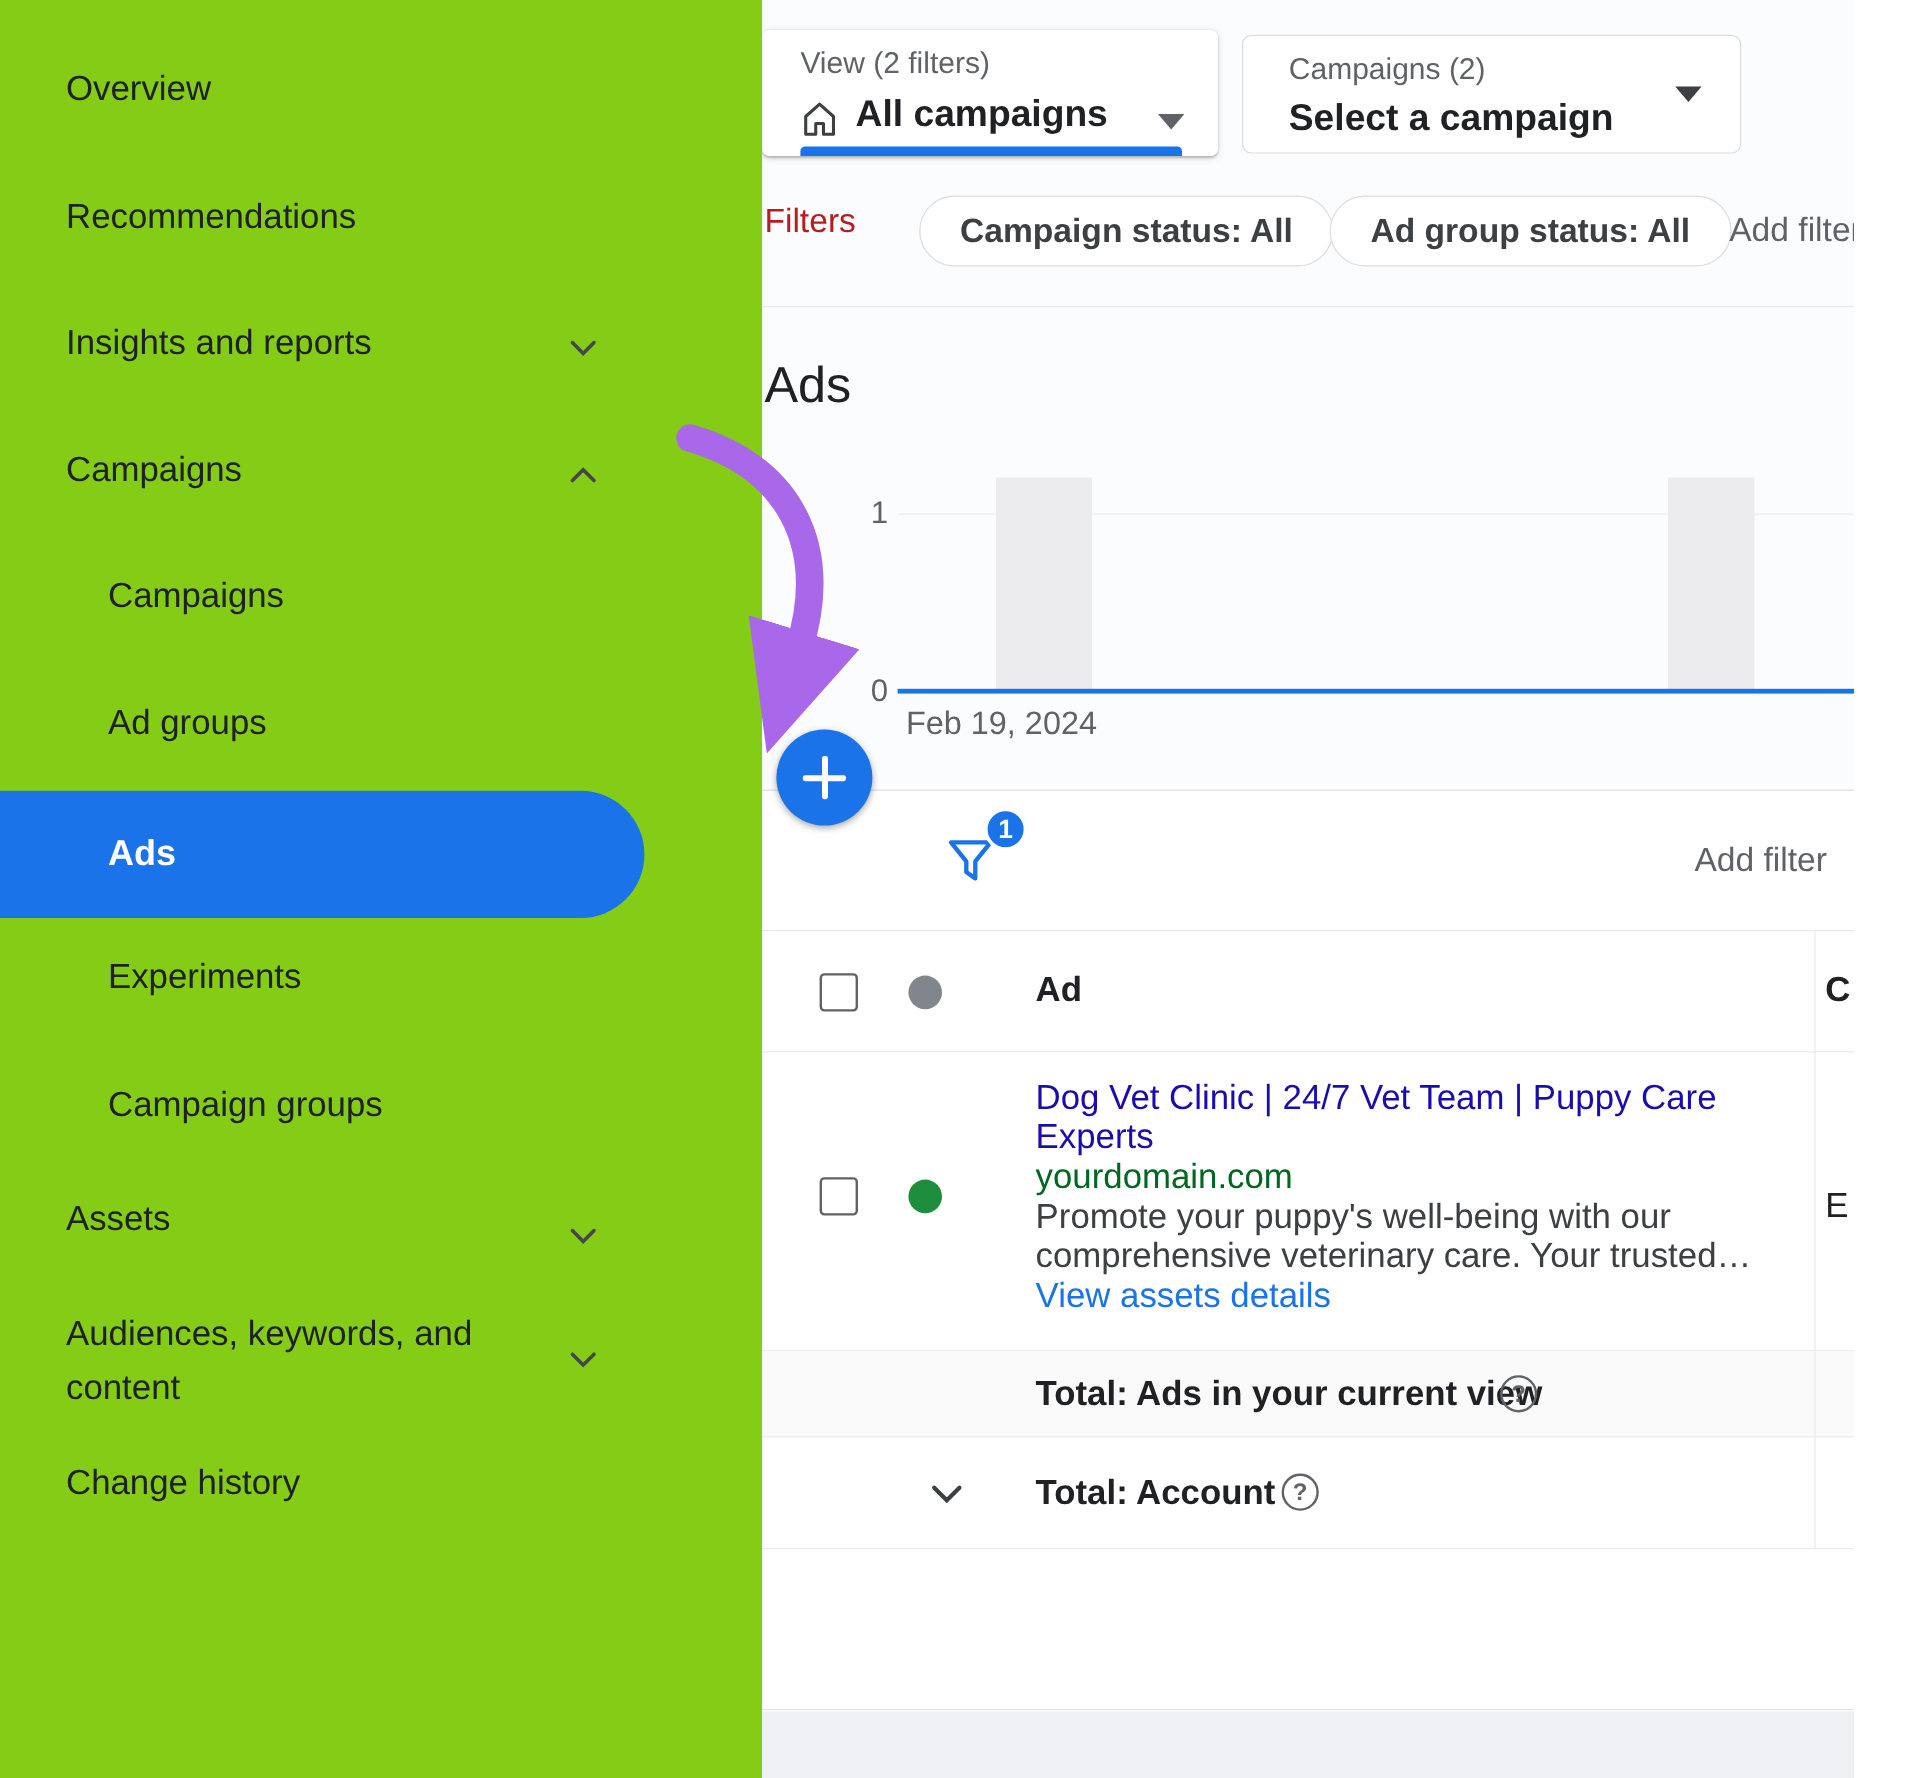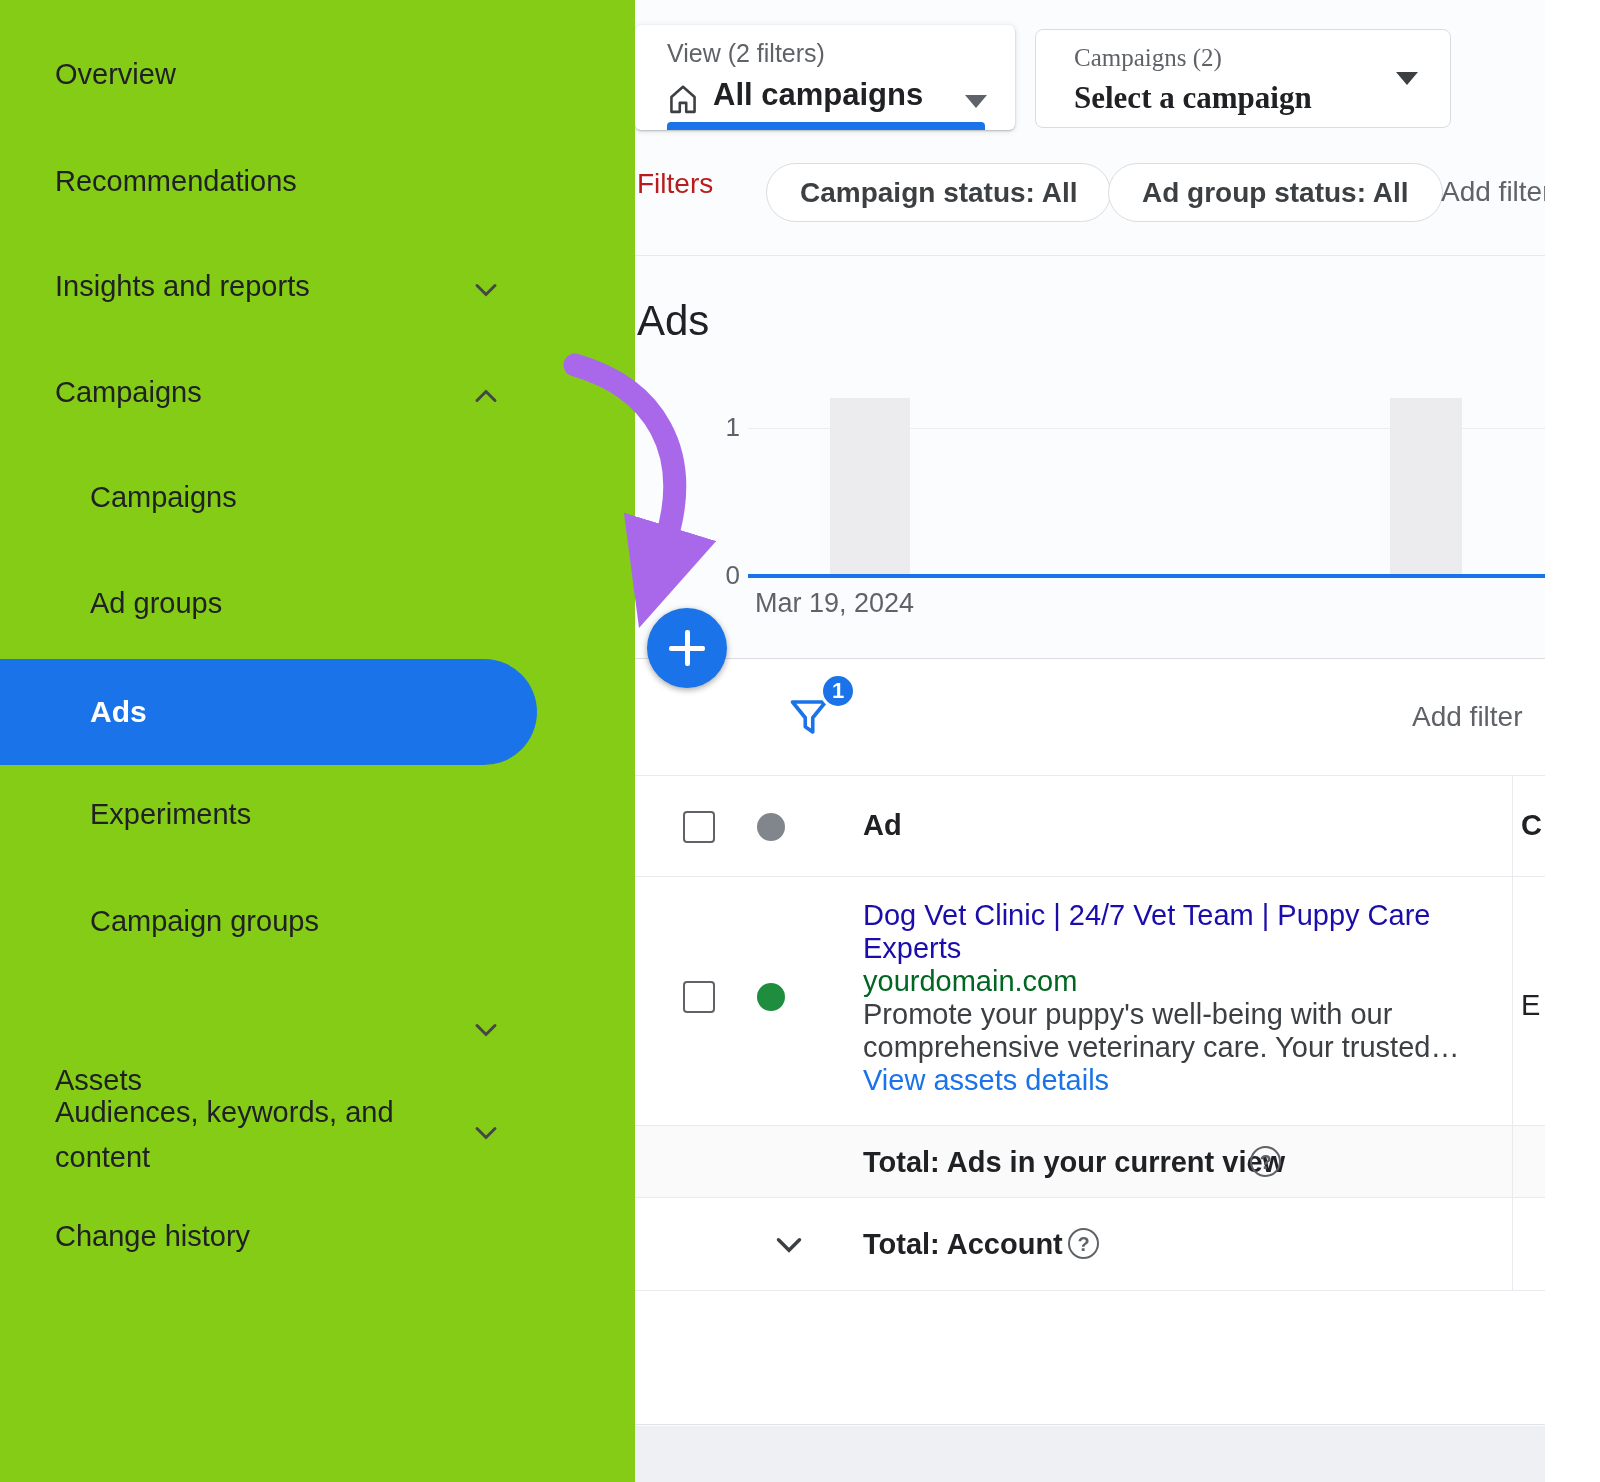--- a/index.html
+++ b/index.html
@@ -30,7 +30,7 @@
   .view-card .caret { position:absolute; right:28px; top:70px; }
 
   .campaign-card { position:absolute; left:400px; top:29px; width:416px; height:99px; background:#fff;
-                   border:1px solid #dadce0; border-radius:8px; cursor:pointer;font-family:Liberation Serif, serif; }
+                   border:1px solid #dadce0; border-radius:8px; cursor:pointer; }
   .campaign-card .small-lbl { position:absolute; left:38px; top:14px; font-size:25px; color:#5f6368; }
   .campaign-card .value { position:absolute; left:38px; top:50px; font-size:31px; font-weight:700; color:#202124; }
   .campaign-card .caret { position:absolute; right:32px; top:42px; border-top-color:#3c4043; }

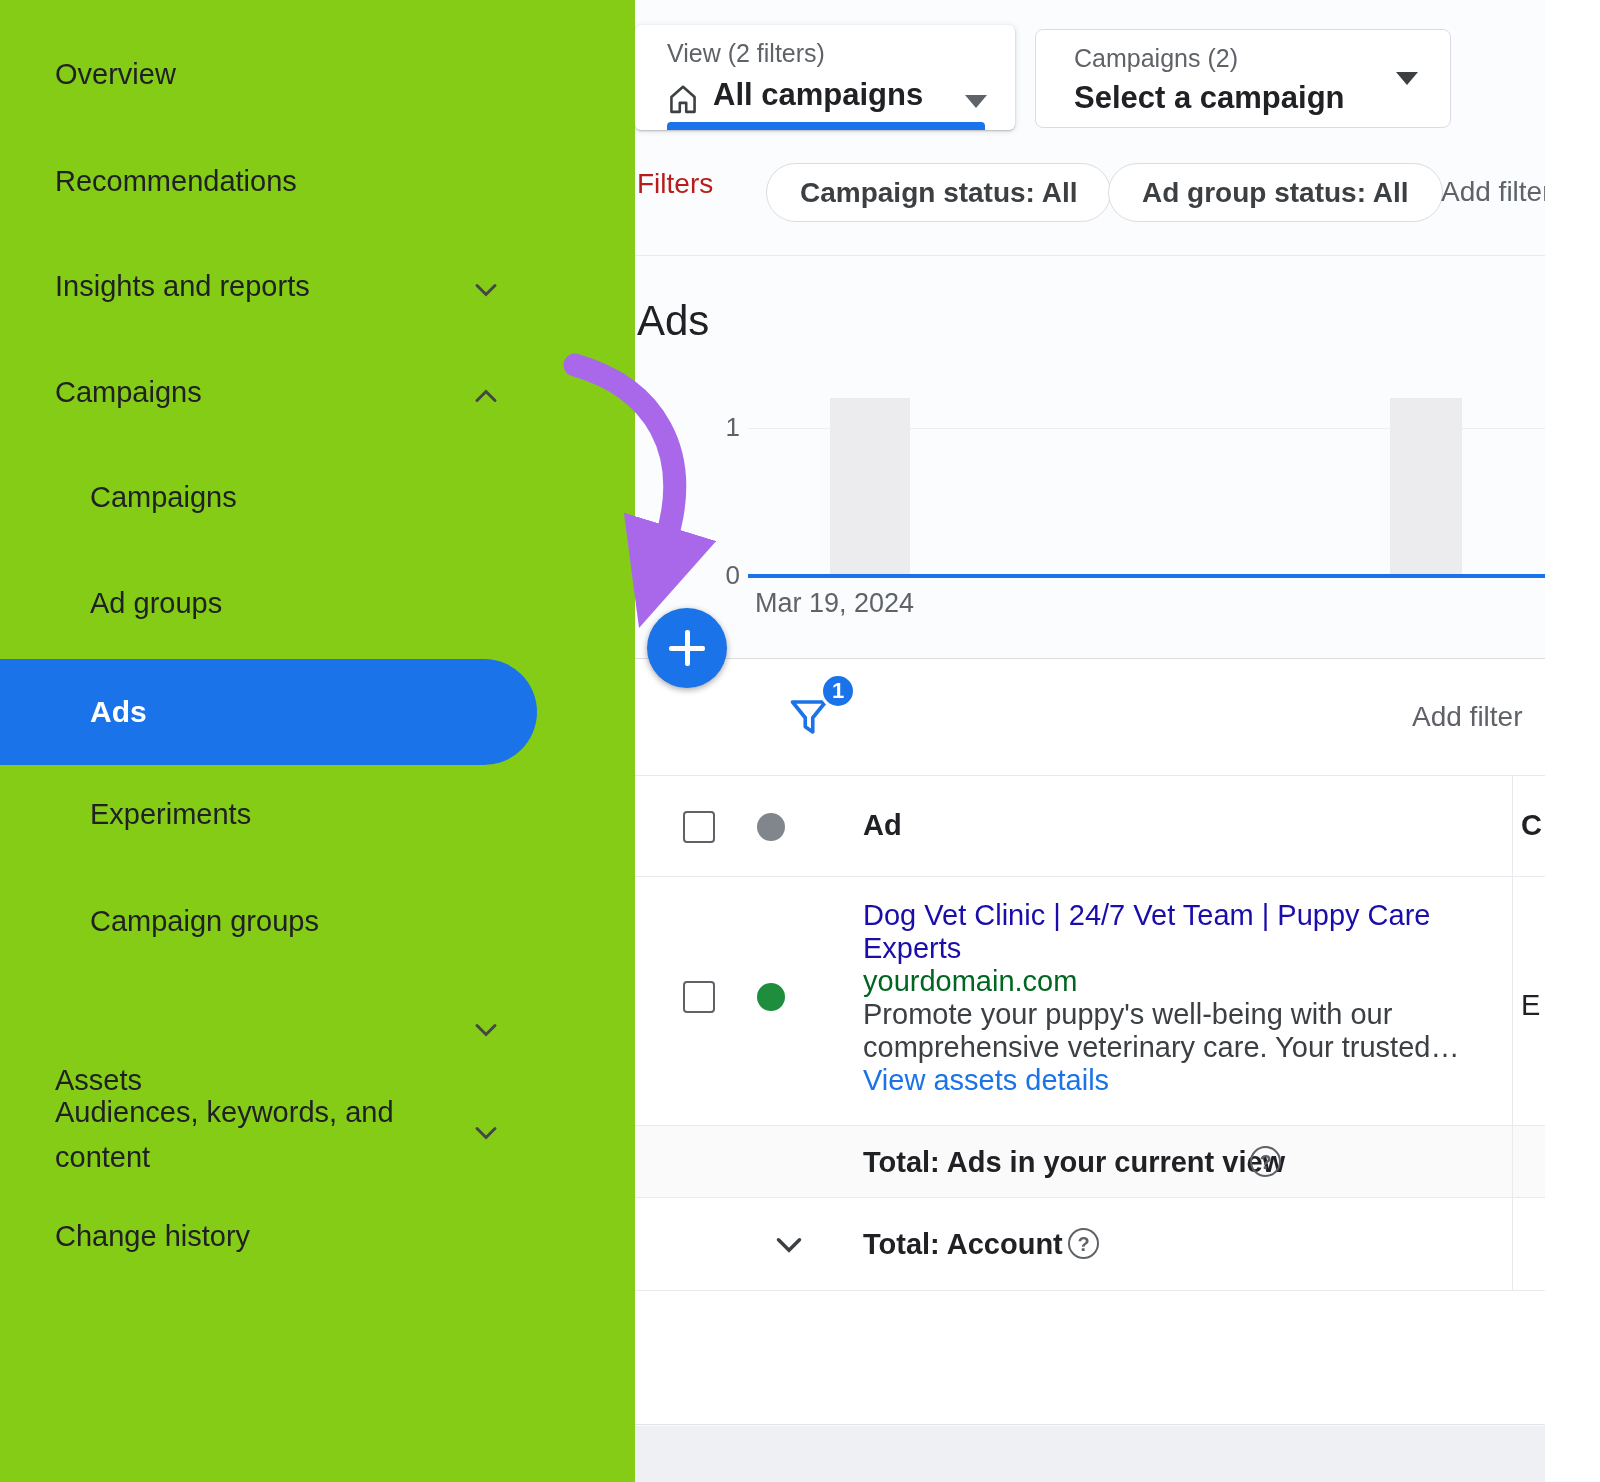--- a/index.html
+++ b/index.html
@@ -188,7 +188,7 @@
       <div class="band b2"></div>
       <div class="series-line"></div>
     </div>
-    <div class="x-label">Mar 19, 2024</div>
+    <div class="x-label">Feb 19, 2024</div>
 
     <div class="fab"></div>
 

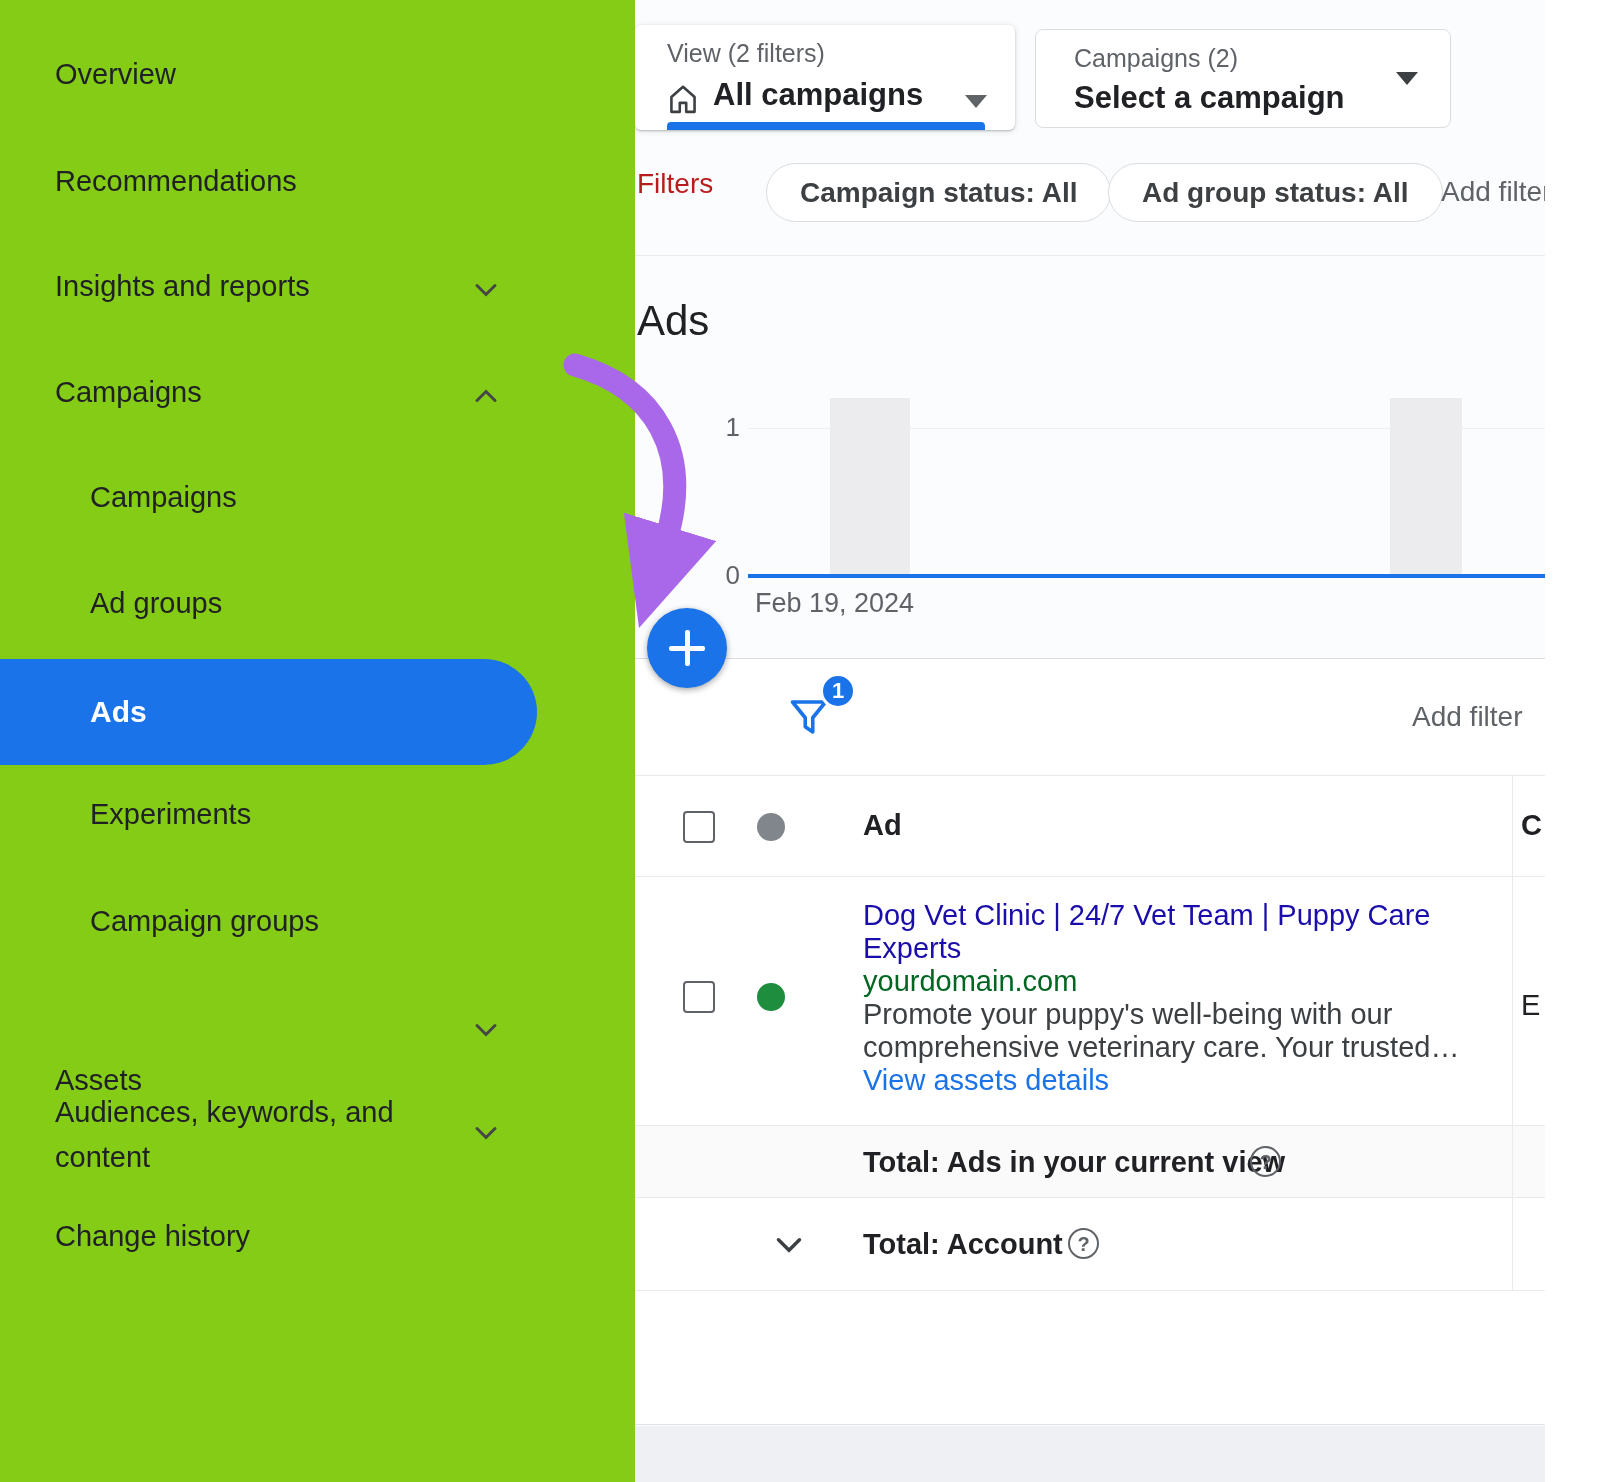--- a/index.html
+++ b/index.html
@@ -135,7 +135,7 @@
     <div class="nav-item sub" style="top:798px">Experiments</div>
     <div class="nav-item sub" style="top:905px">Campaign groups</div>
 
-    <div class="nav-item" style="top:1064px">Assets</div>
+    <div class="nav-item" style="top:1000px">Assets</div>
     <span class="nav-chevron" style="top:1012px">
       <svg width="36" height="36" viewBox="0 0 24 24">
           <path d="M6 9l6 6 6-6" fill="none" stroke="#444746" stroke-width="2" stroke-linecap="round"></path>

